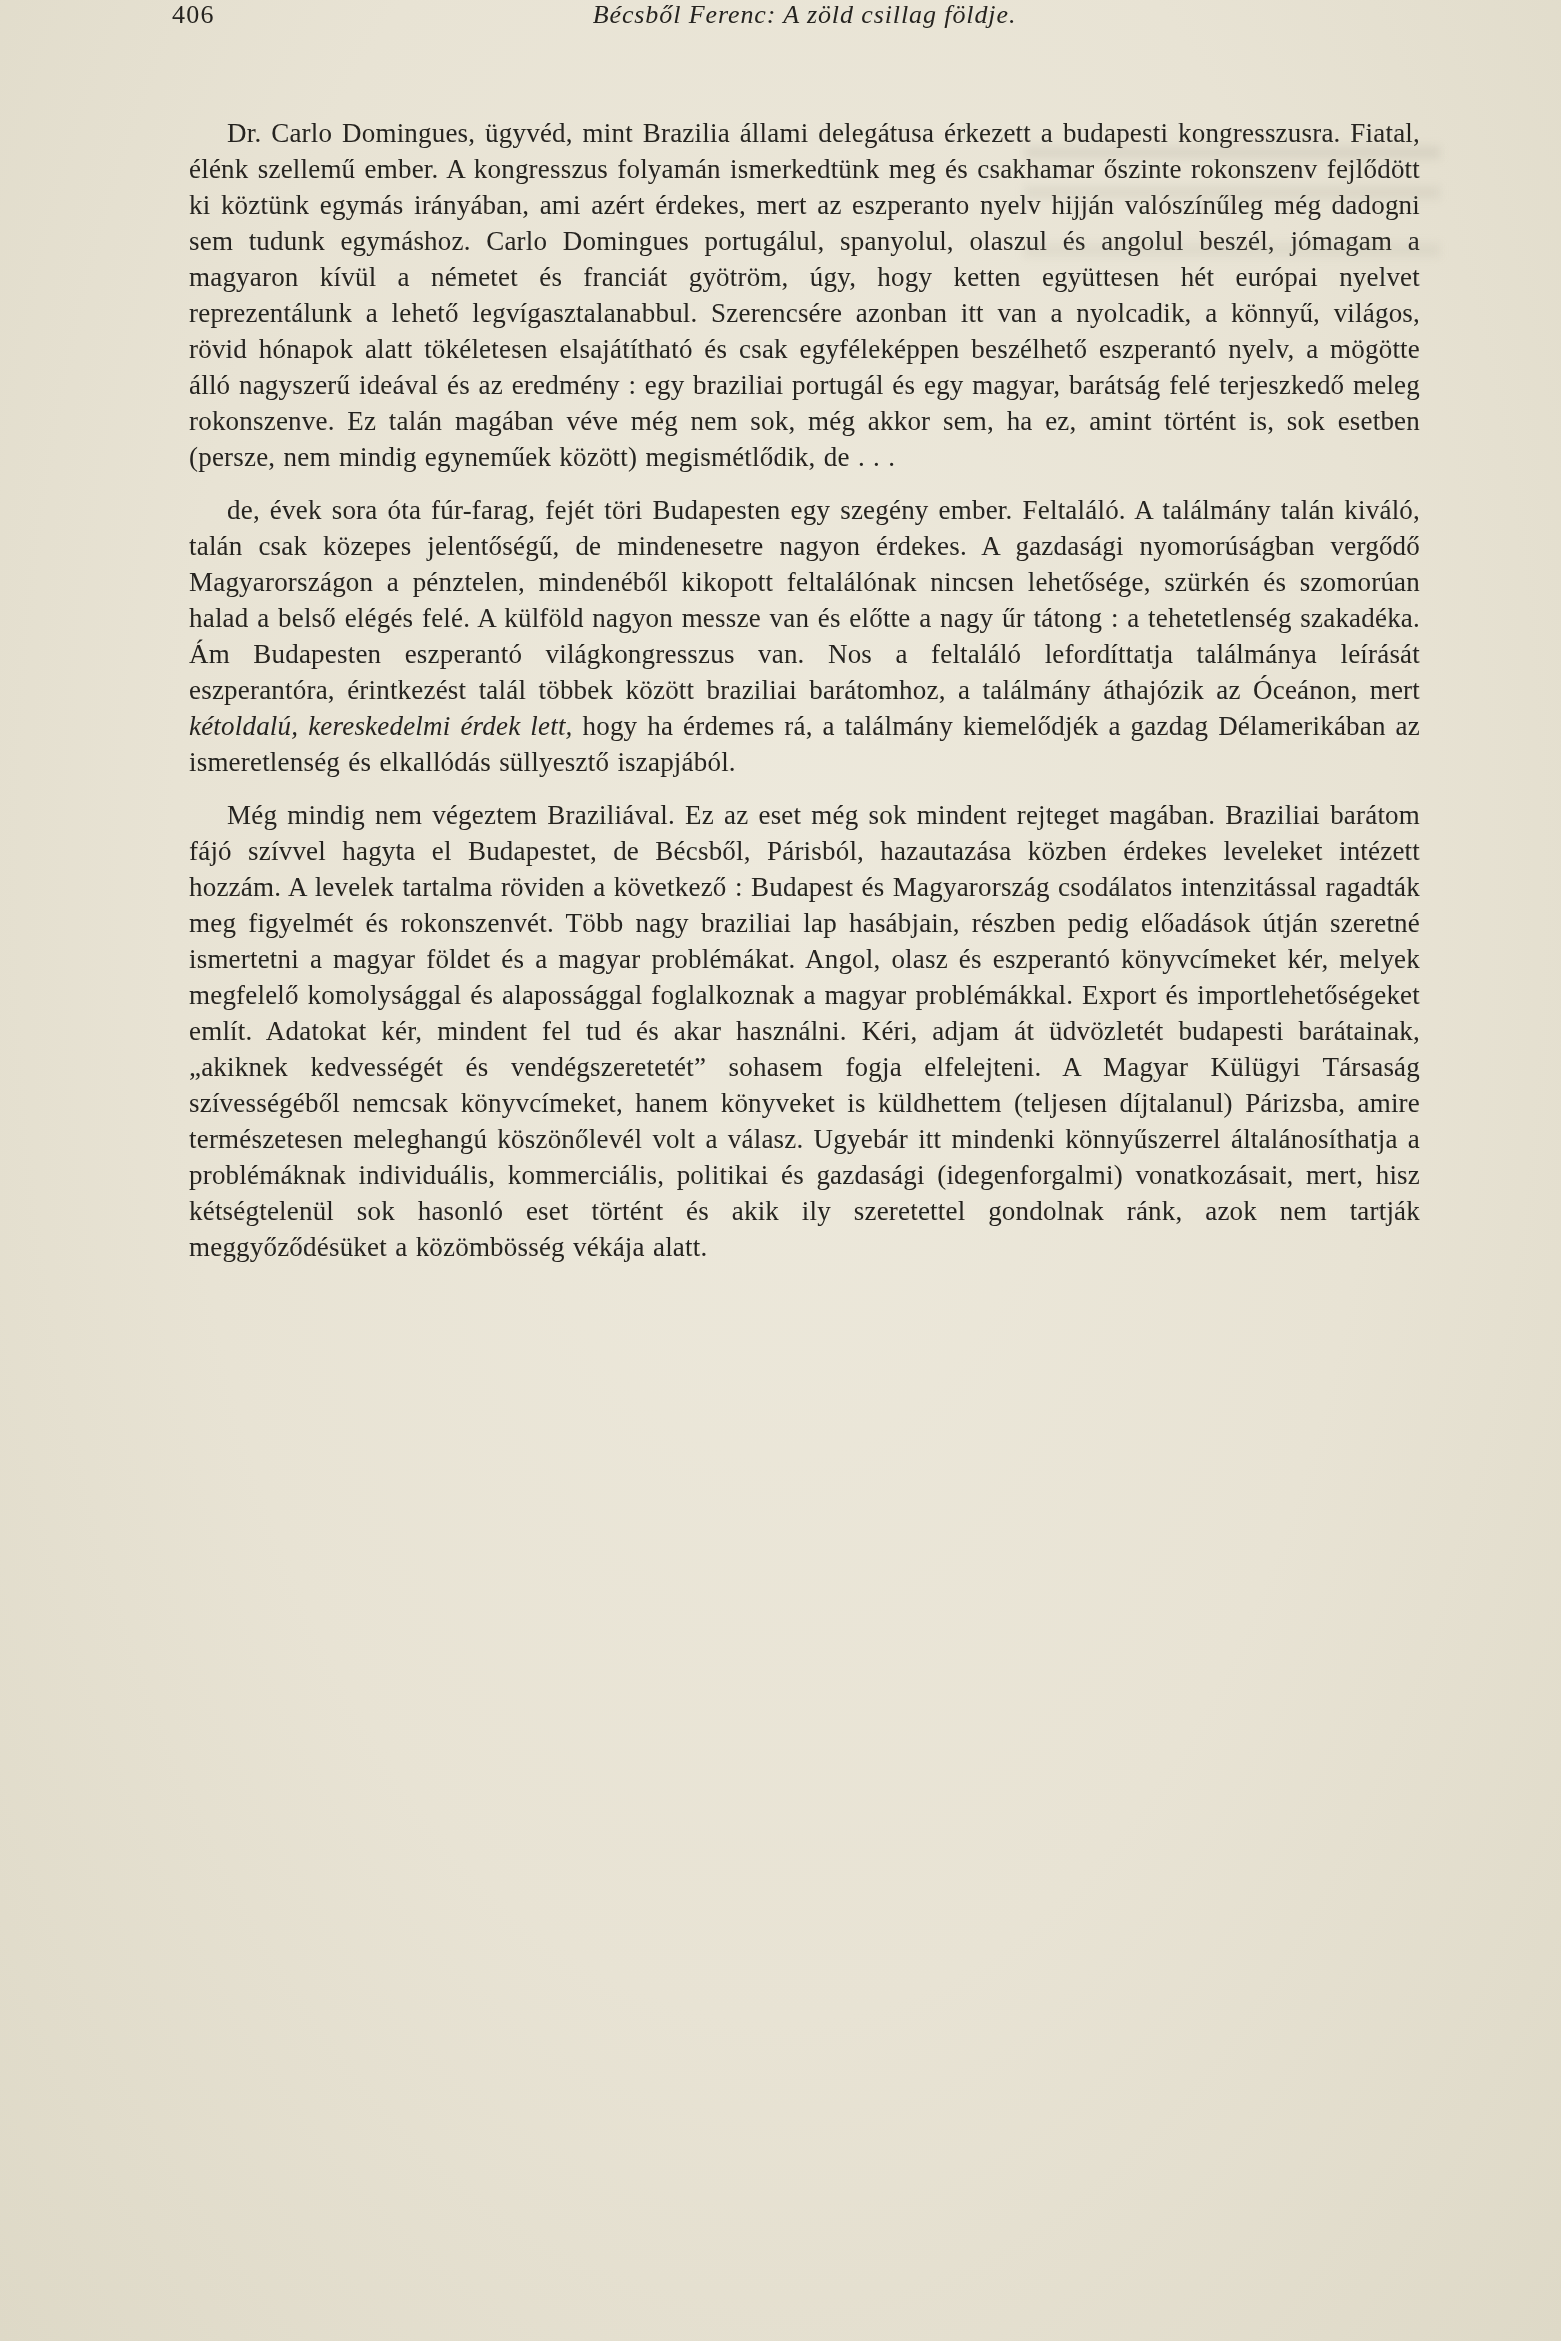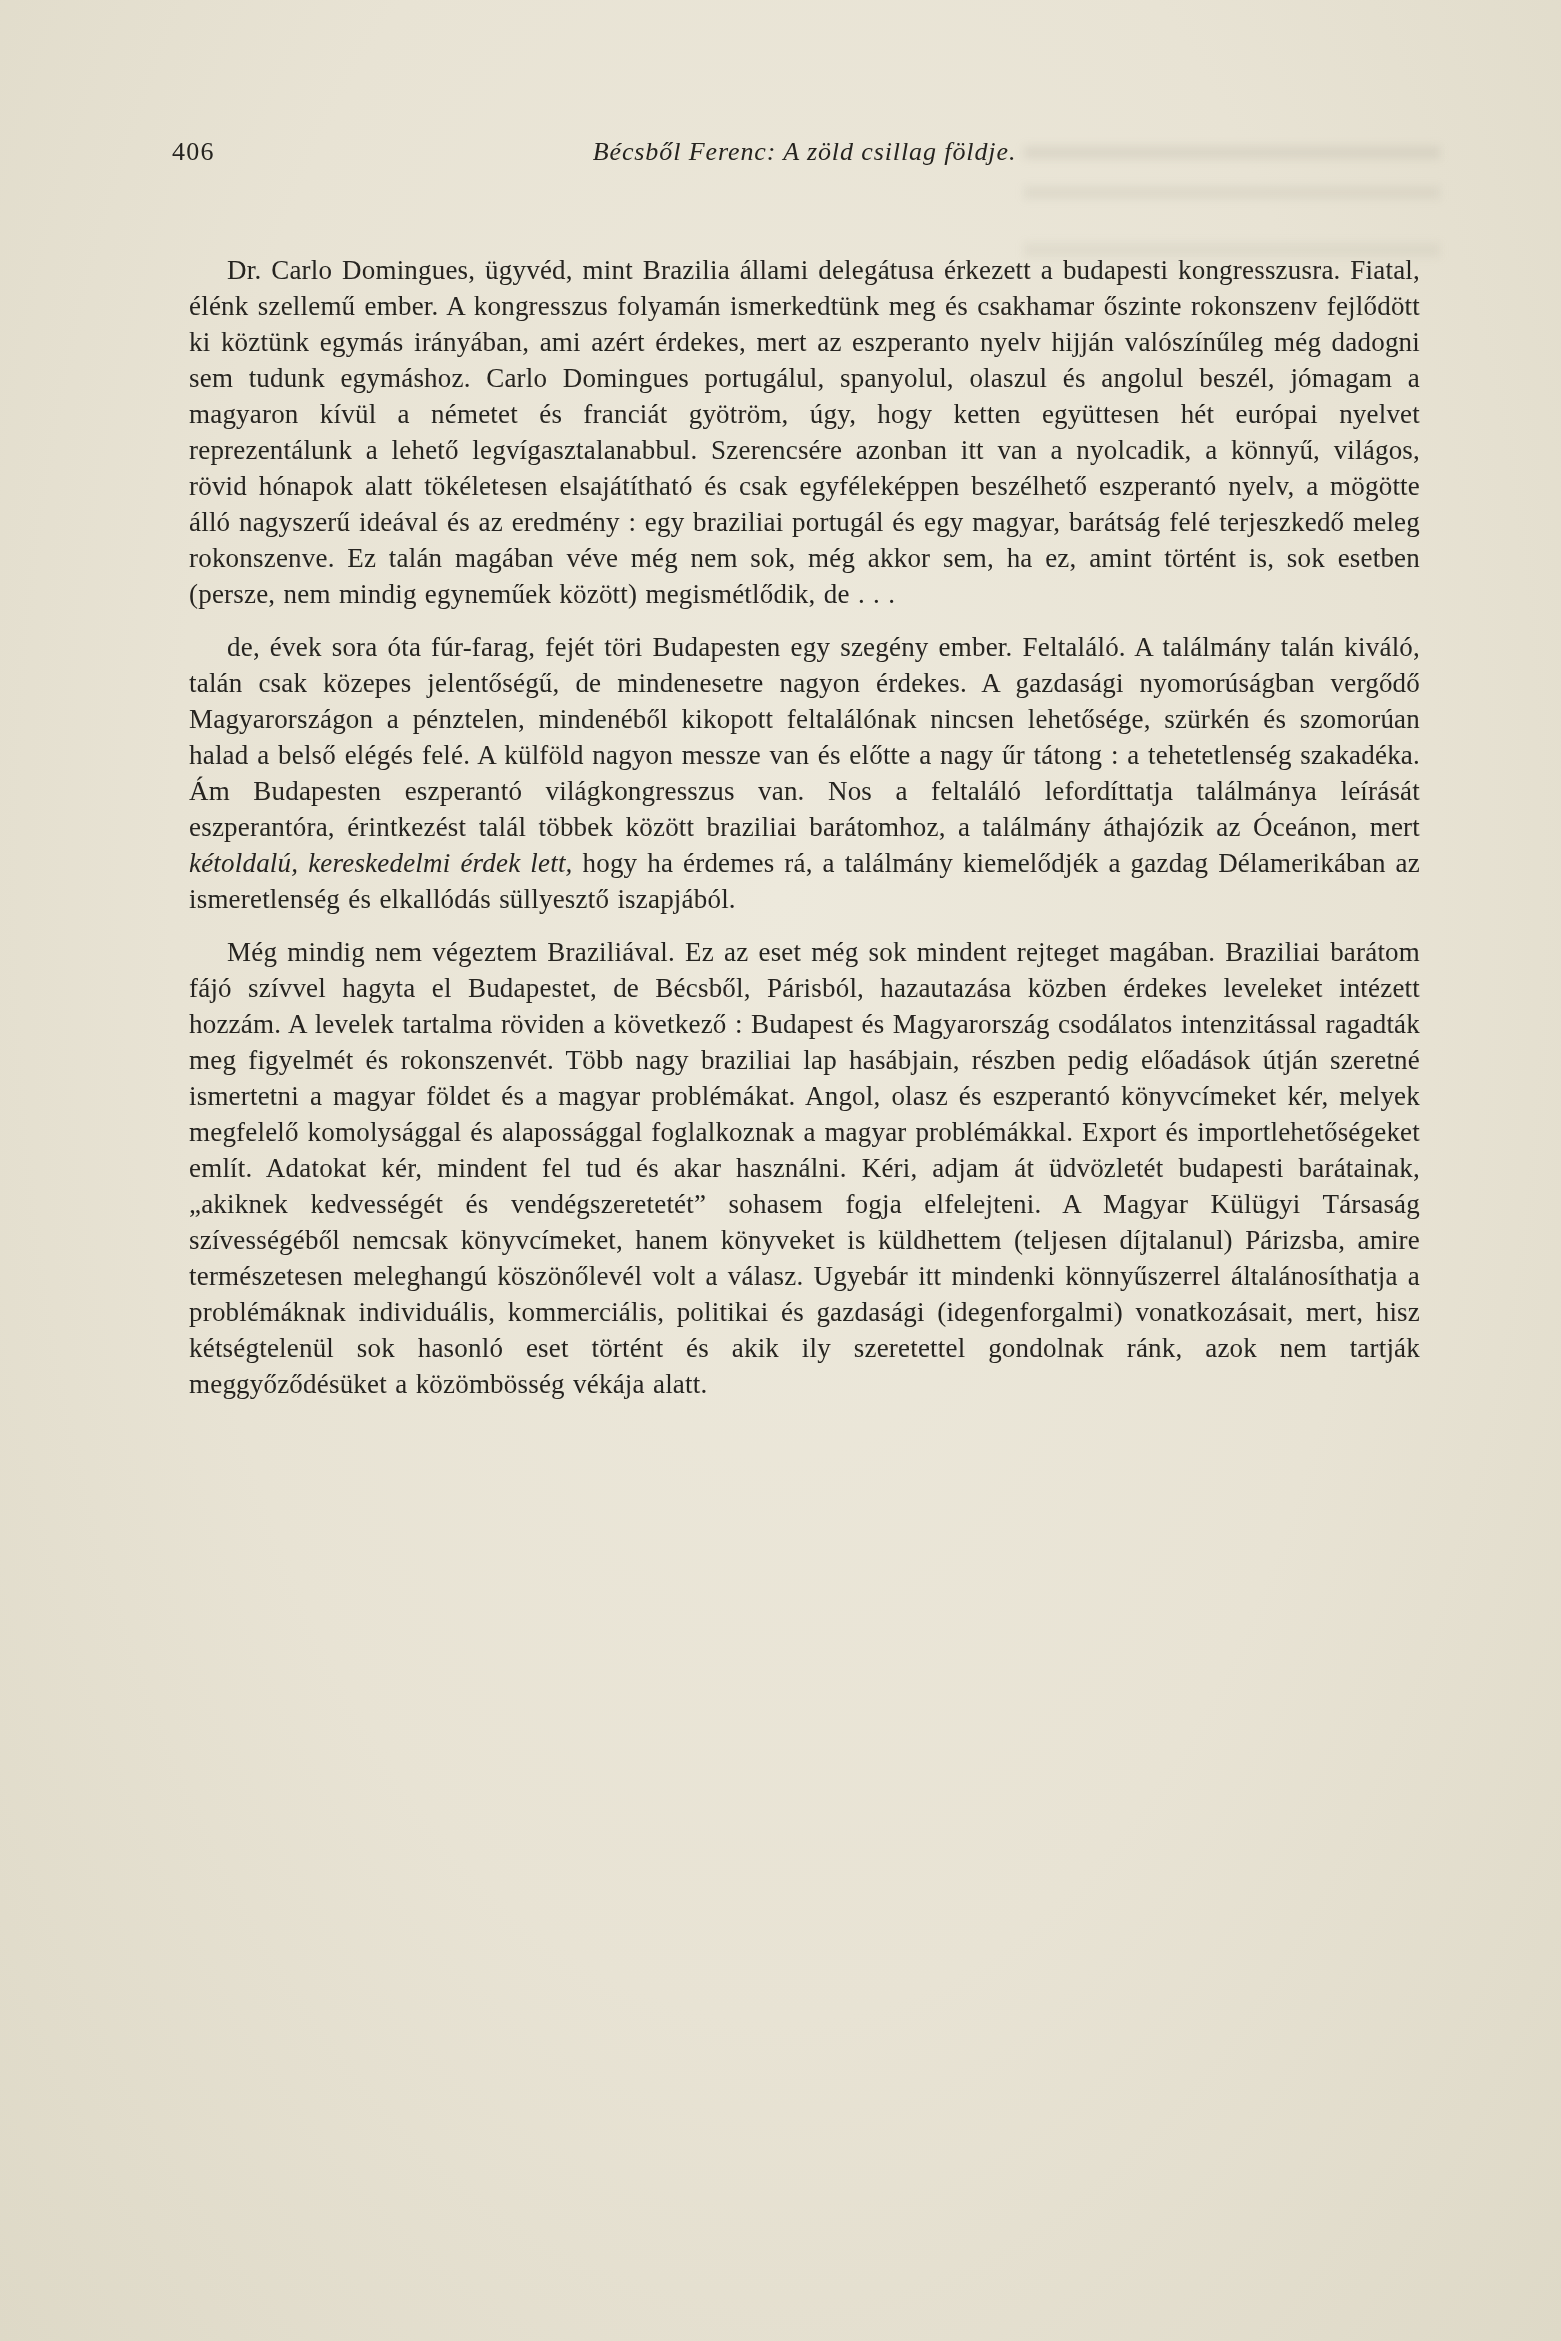--- a/index.html
+++ b/index.html
@@ -17,7 +17,6 @@
   .page {
     width: 1265px;
     margin-left: 172px;
-    padding-top: 137px;
   }
   .running-head {
     position: relative;

